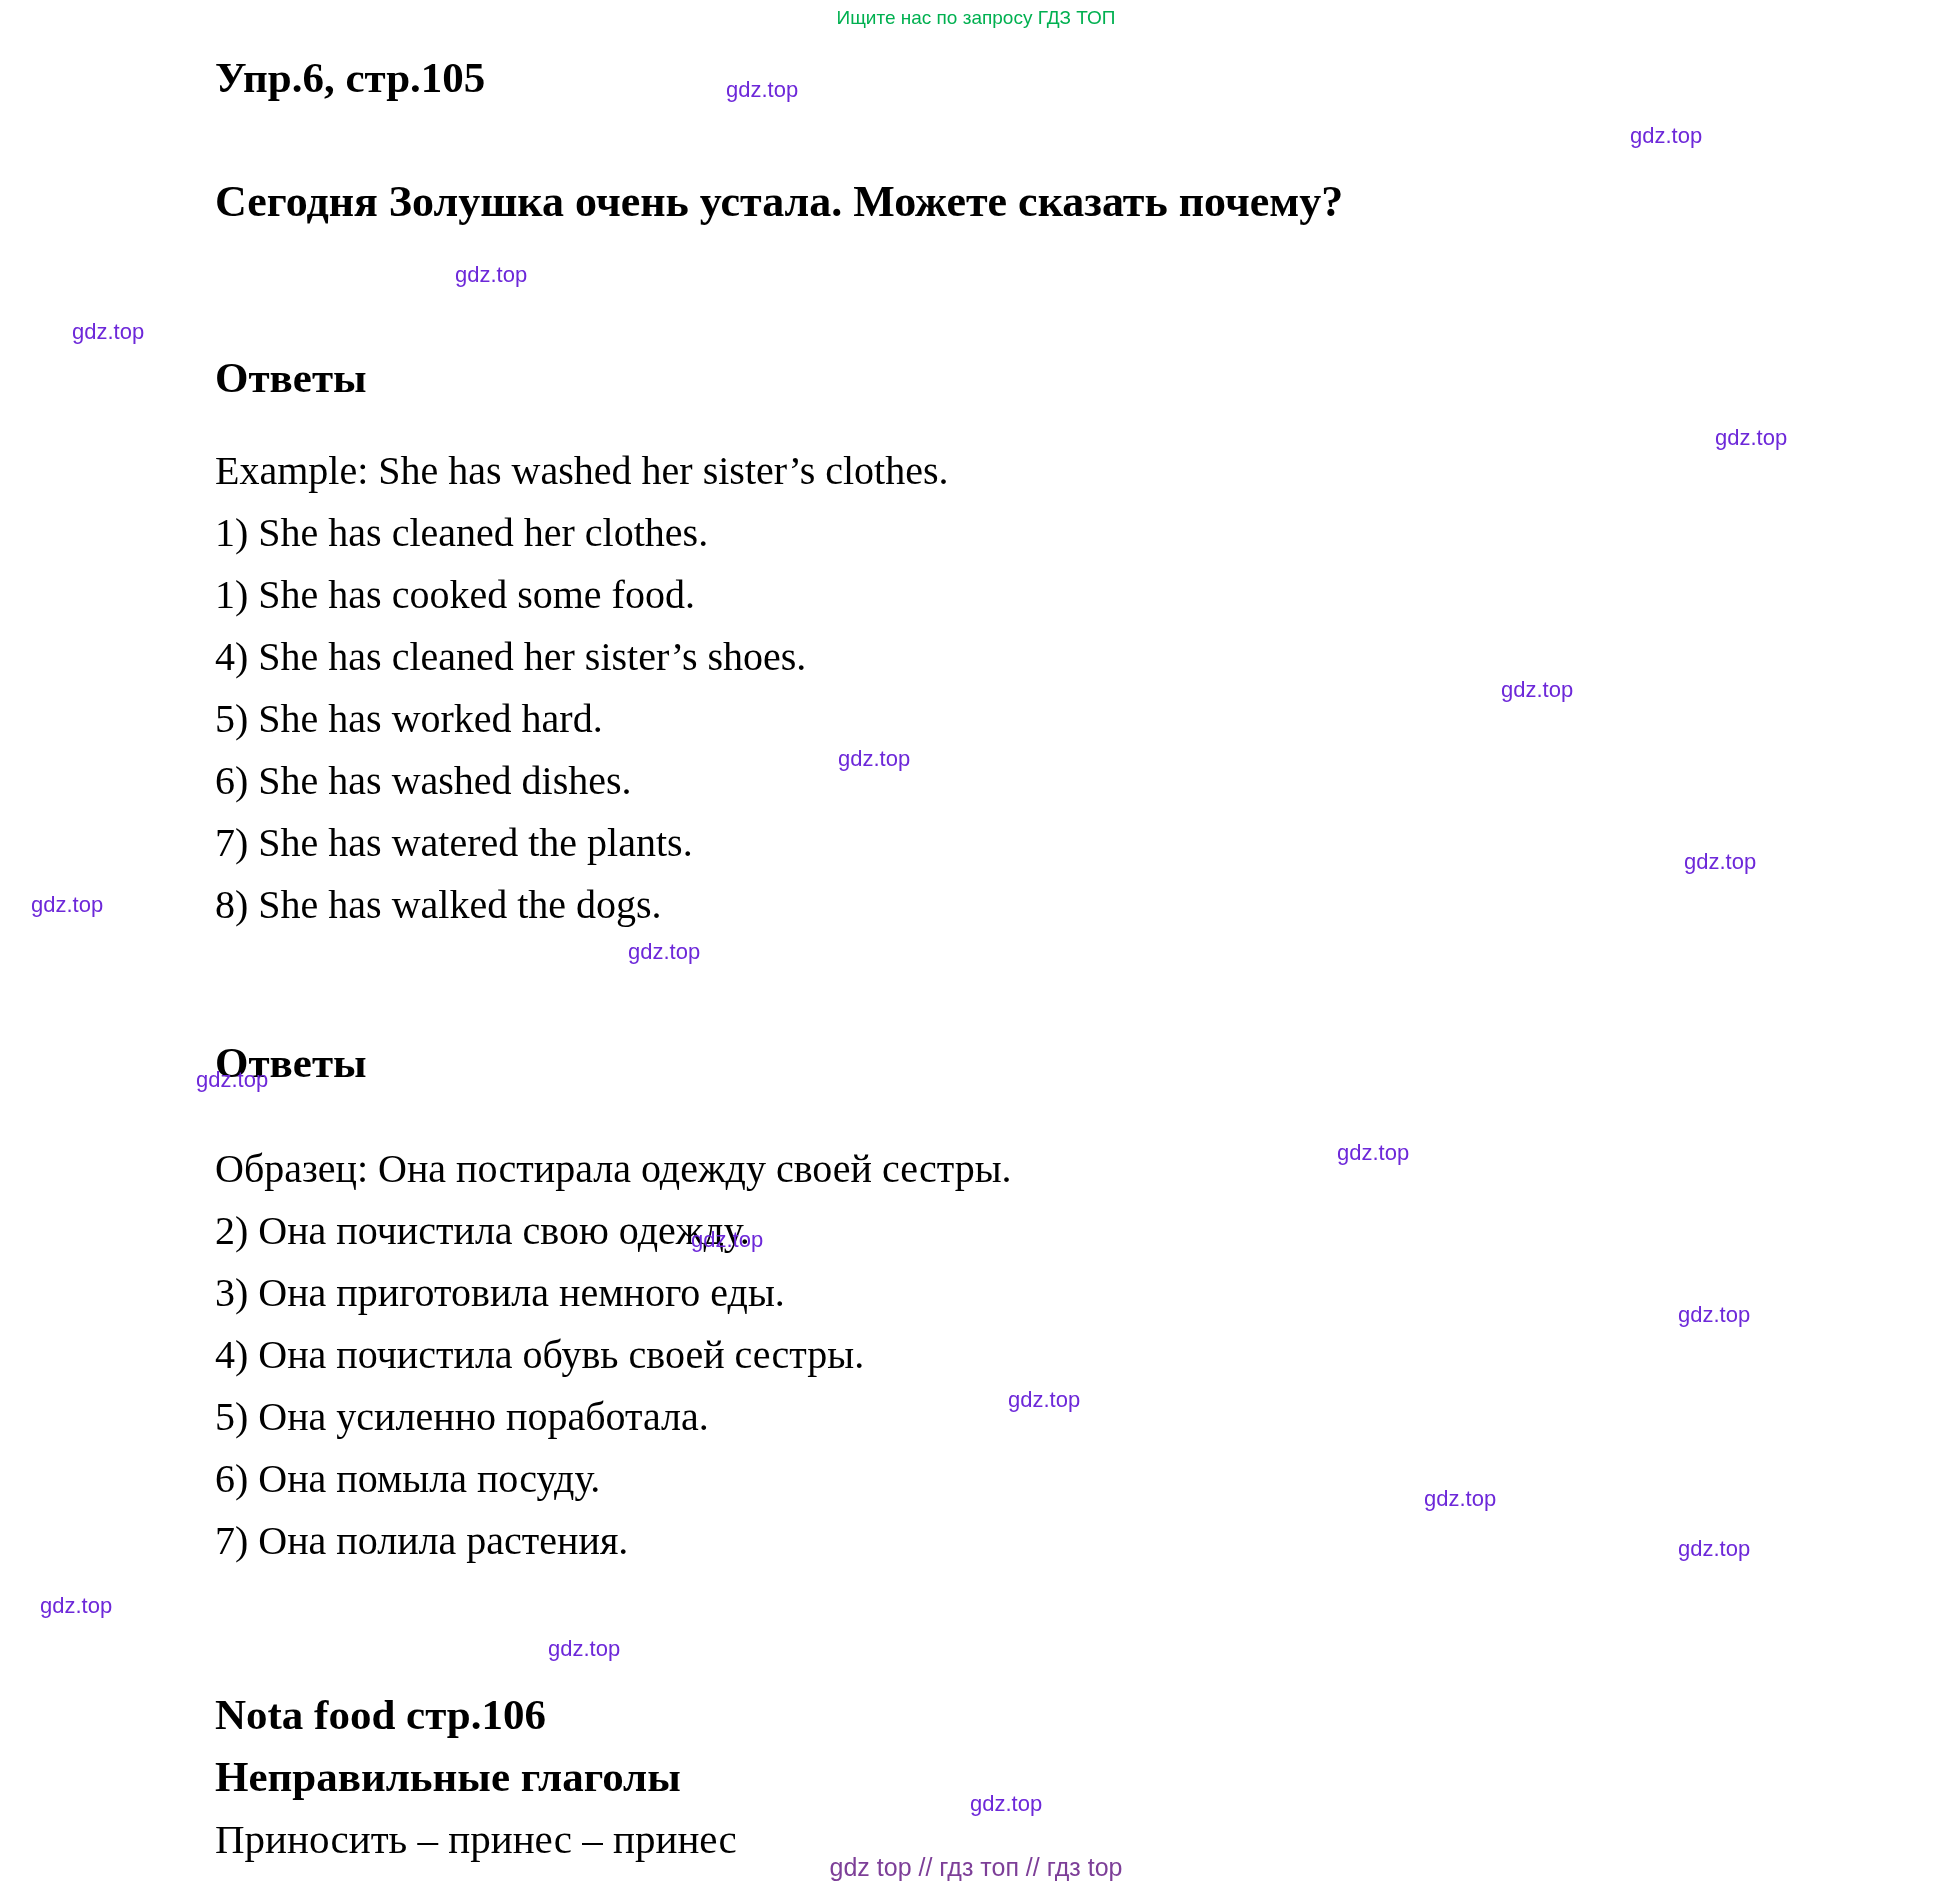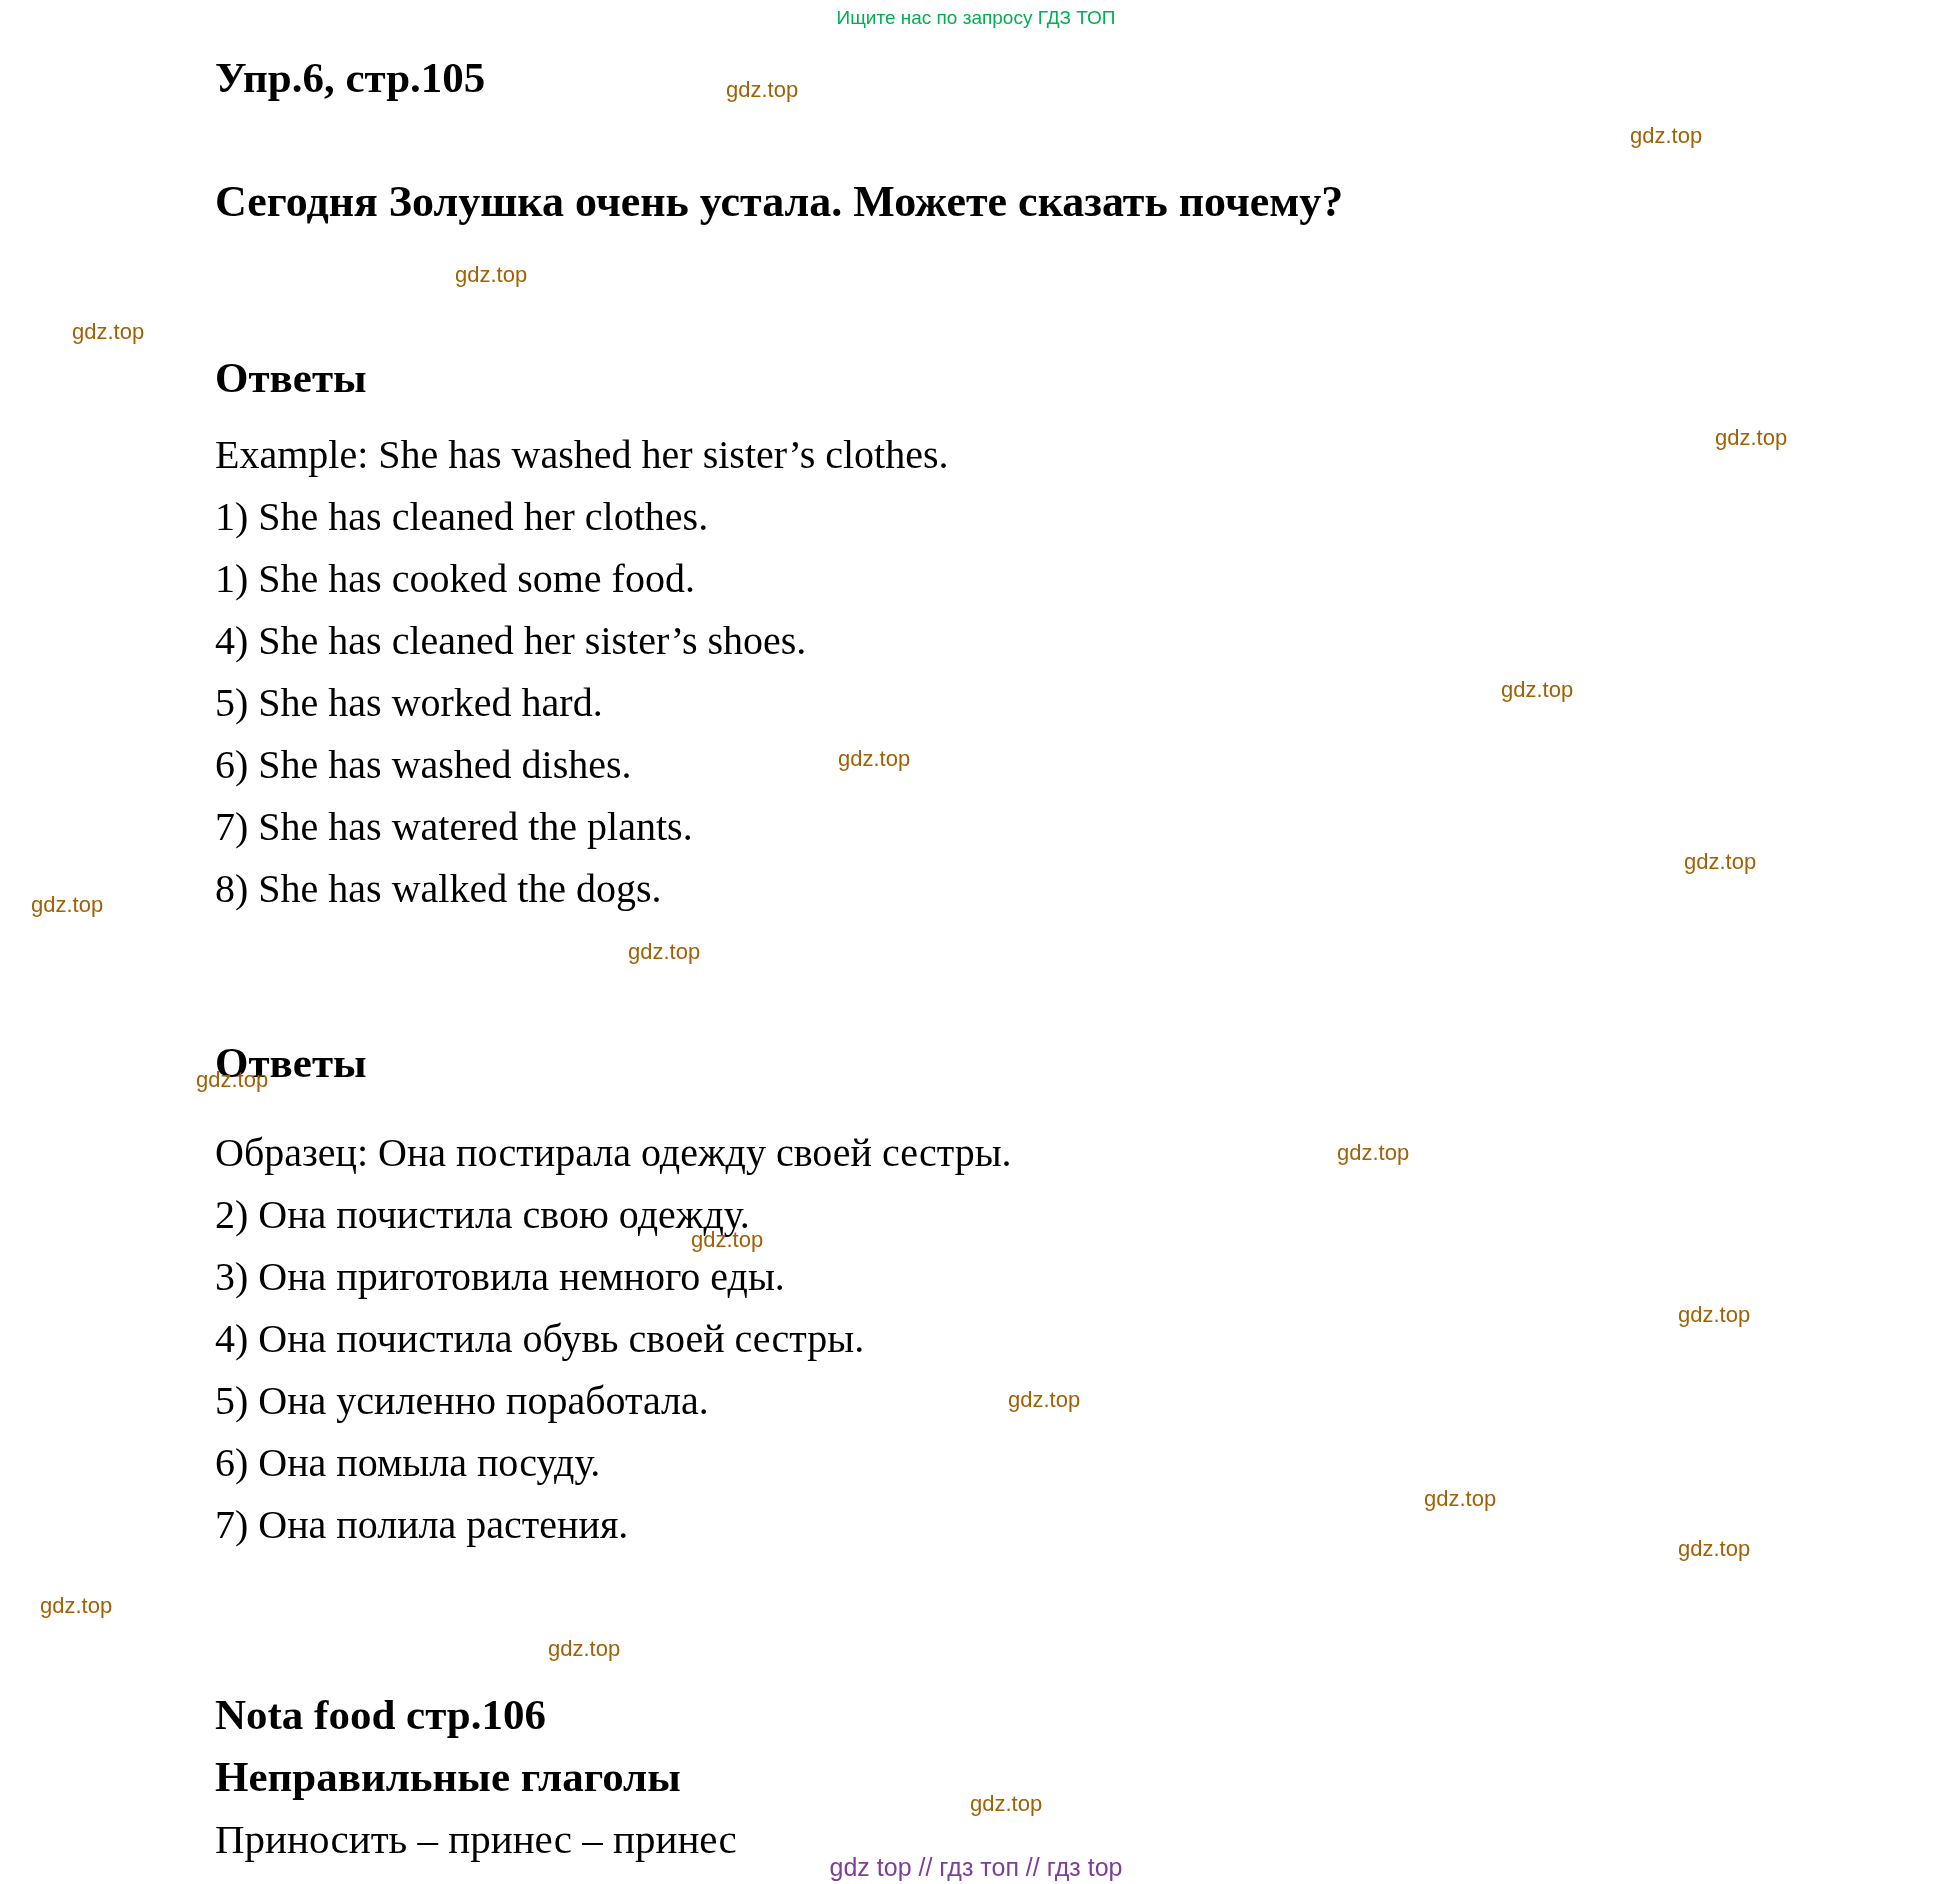--- a/index.html
+++ b/index.html
@@ -26,7 +26,7 @@
     position: absolute;
     font-family: "Liberation Sans", sans-serif;
     font-size: 22px;
-    color: #a16207;
+    color: #6d28d9;
     white-space: nowrap;
   }
   .h1 {

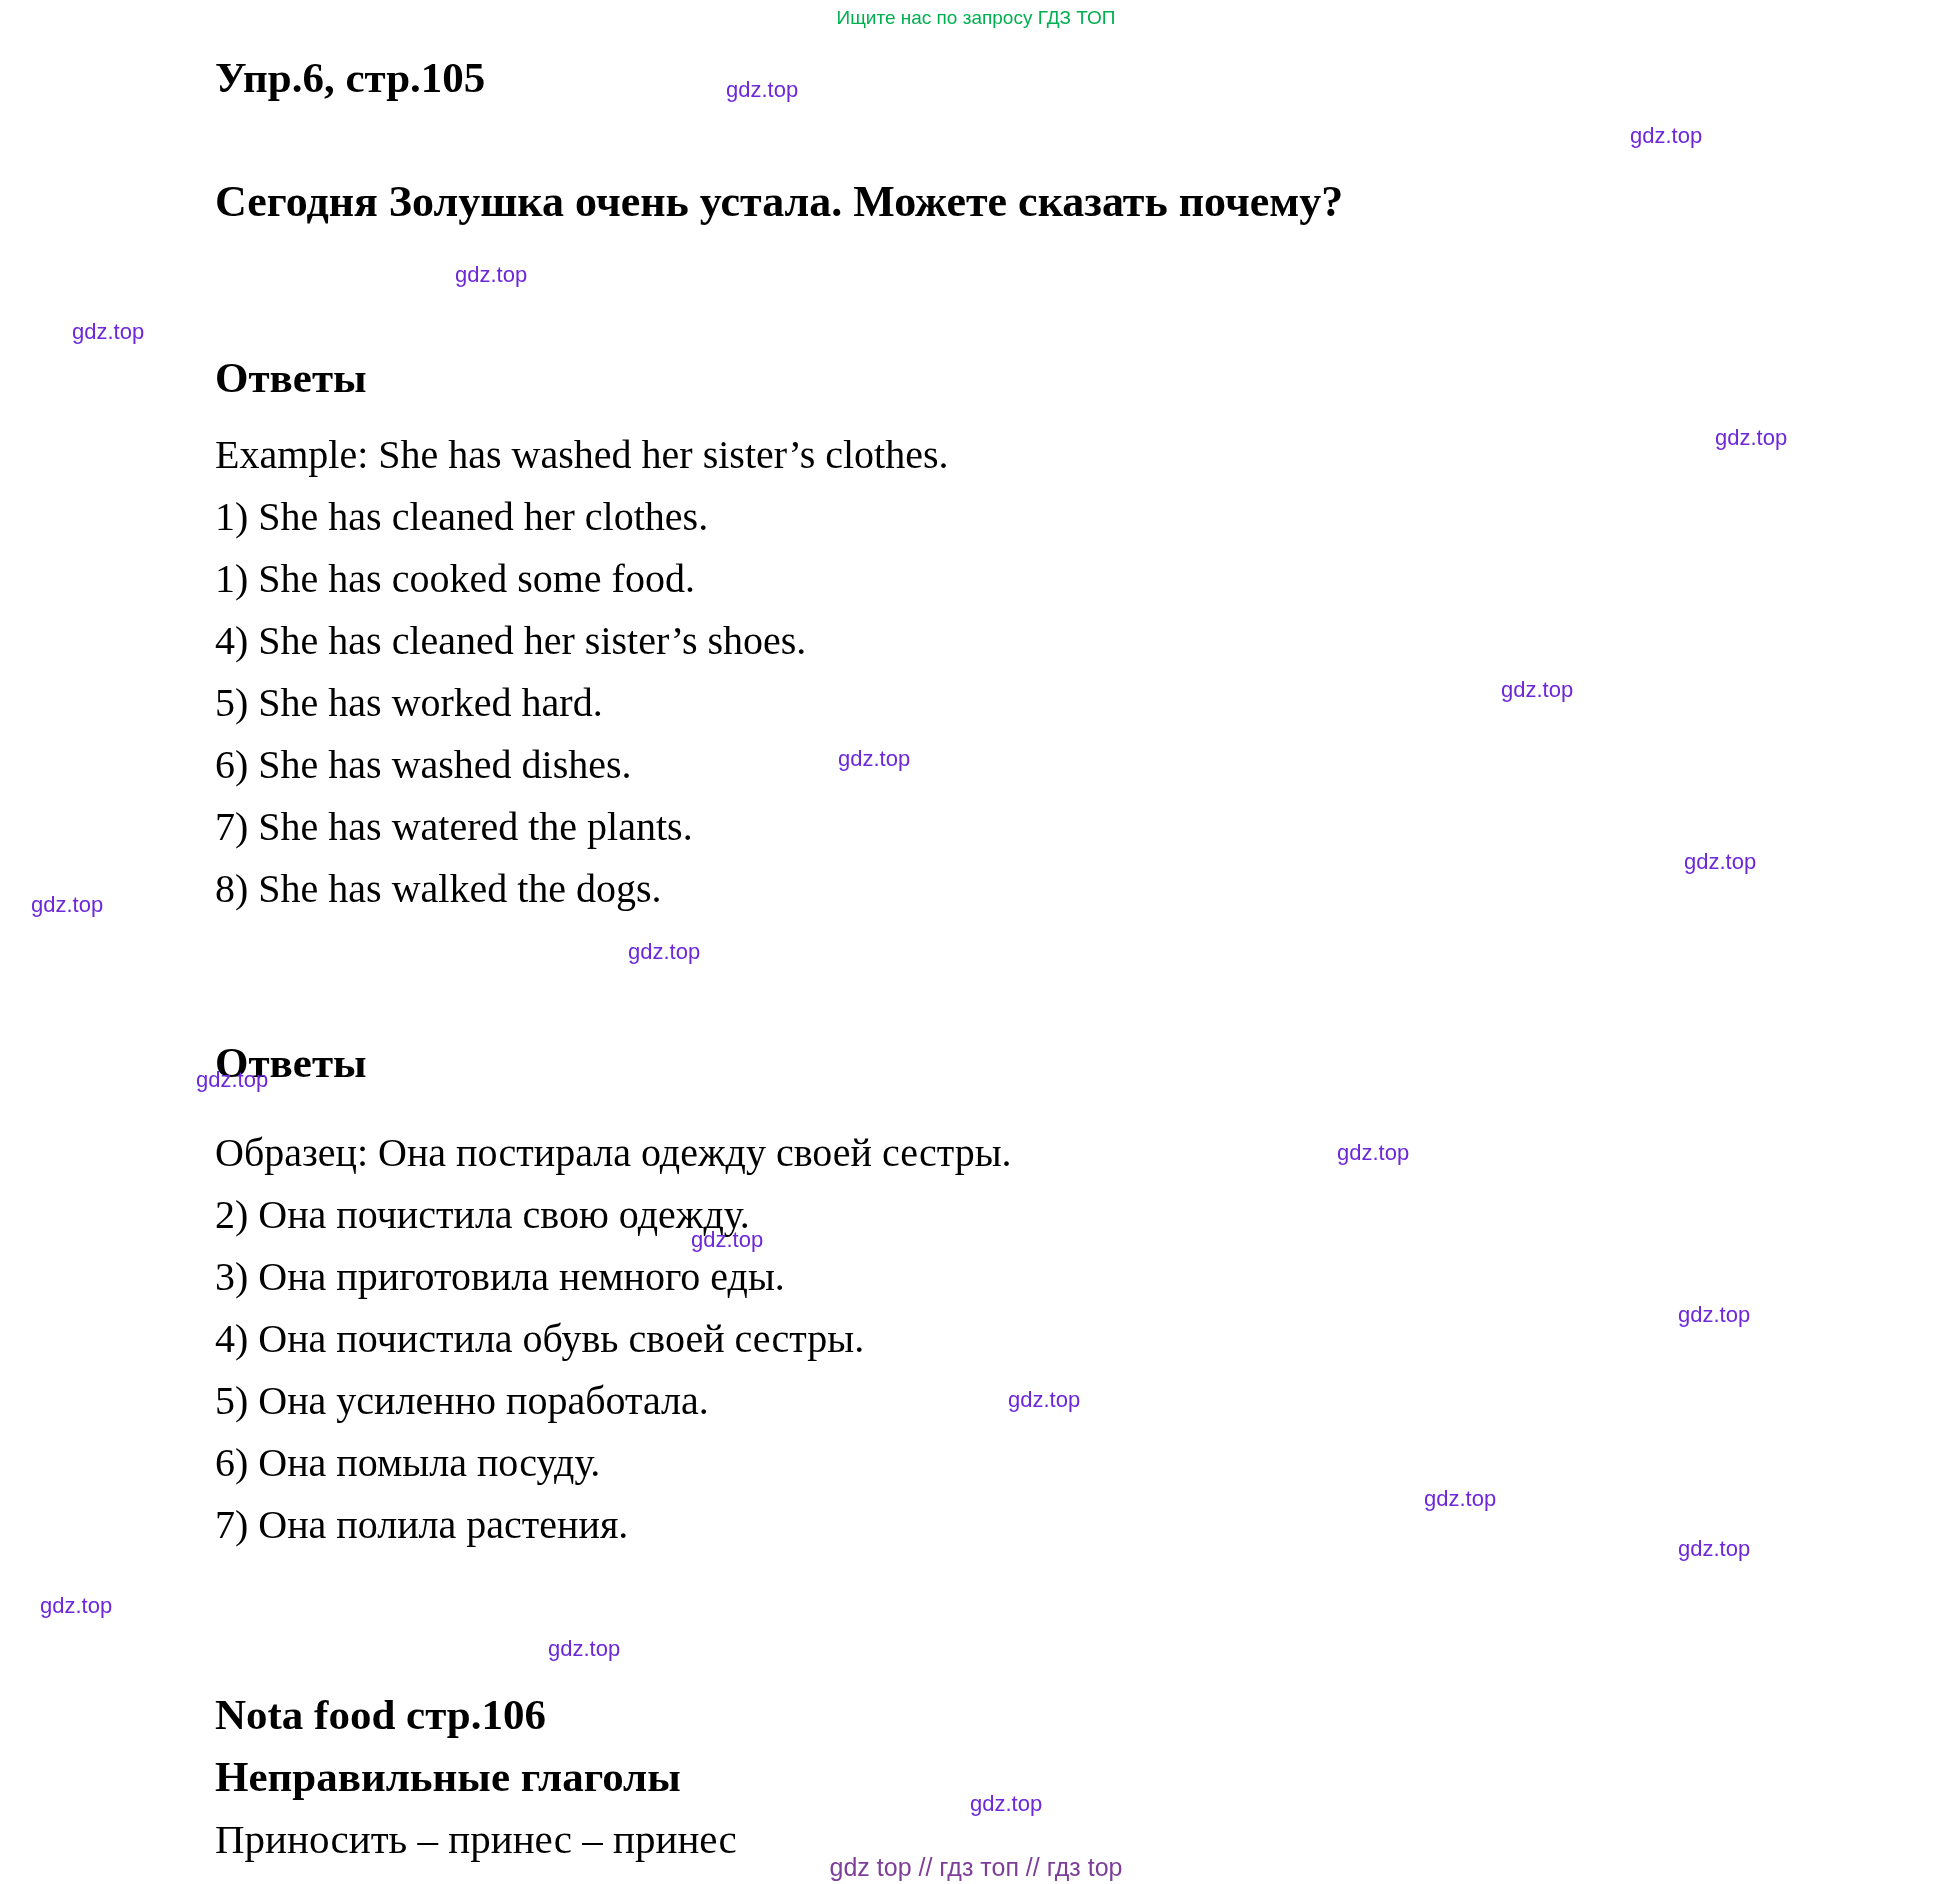--- a/index.html
+++ b/index.html
@@ -47,7 +47,7 @@
   .subhead { position: absolute; left: 215px; font-size: 43px; font-weight: bold; margin-top: 44px; }
   .subhead-en { top: 309px; }
   .subhead-ru { top: 994px; }
-  .answer-list { position: absolute; left: 215px; font-size: 40px; }
+  .answer-list { position: absolute; left: 215px; font-size: 40px; margin-top: 16px; }
   .list-en { top: 424px; line-height: 62px; }
   .list-ru { top: 1122px; line-height: 62px; }
   .answer-list .line { display: block; white-space: nowrap; }

